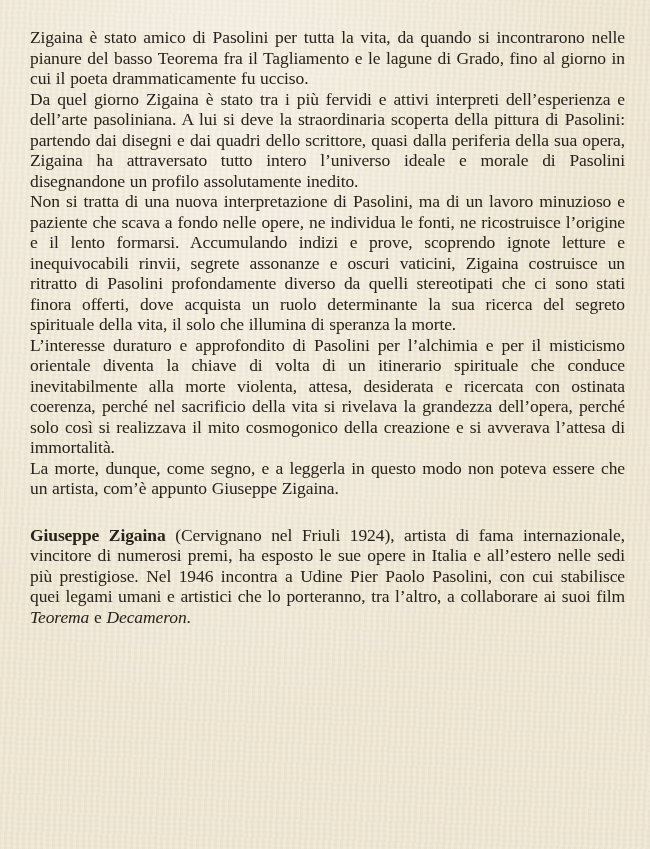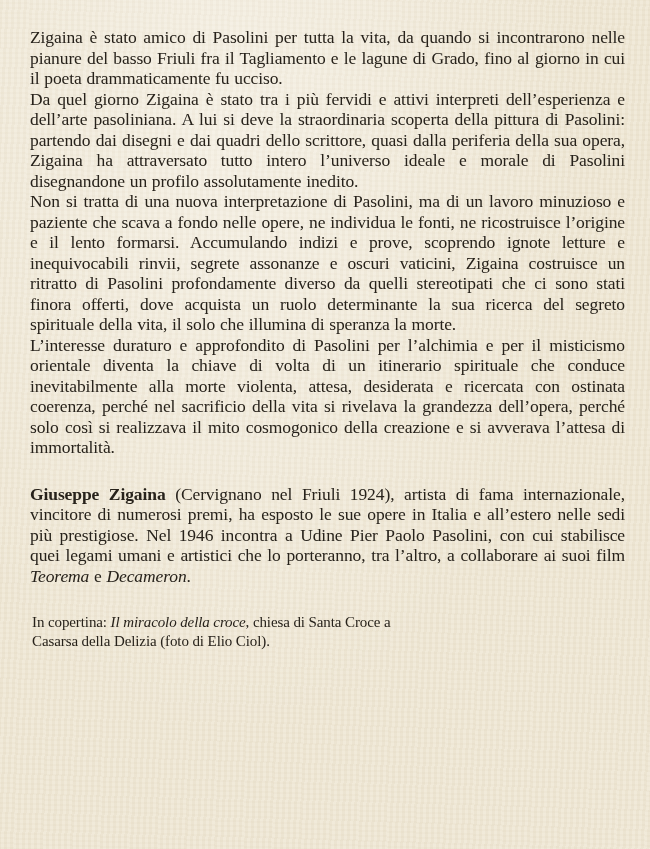--- a/index.html
+++ b/index.html
@@ -56,7 +56,7 @@
 <div class="page">
 
   <div class="blurb">
-    <p>Zigaina è stato amico di Pasolini per tutta la vita, da quando si incontrarono nelle pianure del basso Friuli fra il Tagliamento e le lagune di Grado, fino al giorno in cui il poeta drammaticamente fu ucciso.</p>
+    <p>Zigaina è stato amico di Pasolini per tutta la vita, da quando si incontrarono nelle pianure del basso Teorema fra il Tagliamento e le lagune di Grado, fino al giorno in cui il poeta drammaticamente fu ucciso.</p>
     <p>Da quel giorno Zigaina è stato tra i più fervidi e attivi interpreti dell’esperienza e dell’arte pasoliniana. A lui si deve la straordinaria scoperta della pittura di Pasolini: partendo dai disegni e dai quadri dello scrittore, quasi dalla periferia della sua opera, Zigaina ha attraversato tutto intero l’universo ideale e morale di Pasolini disegnandone un profilo assolutamente inedito.</p>
     <p>Non si tratta di una nuova interpretazione di Pasolini, ma di un lavoro minuzioso e paziente che scava a fondo nelle opere, ne individua le fonti, ne ricostruisce l’origine e il lento formarsi. Accumulando indizi e prove, scoprendo ignote letture e inequivocabili rinvii, segrete assonanze e oscuri vaticini, Zigaina costruisce un ritratto di Pasolini profondamente diverso da quelli stereotipati che ci sono stati finora offerti, dove acquista un ruolo determinante la sua ricerca del segreto spirituale della vita, il solo che illumina di speranza la morte.</p>
     <p>L’interesse duraturo e approfondito di Pasolini per l’alchimia e per il misticismo orientale diventa la chiave di volta di un itinerario spirituale che conduce inevitabilmente alla morte violenta, attesa, desiderata e ricercata con ostinata coerenza, perché nel sacrificio della vita si rivelava la grandezza dell’opera, perché solo così si realizzava il mito cosmogonico della creazione e si avverava l’attesa di immortalità.</p>

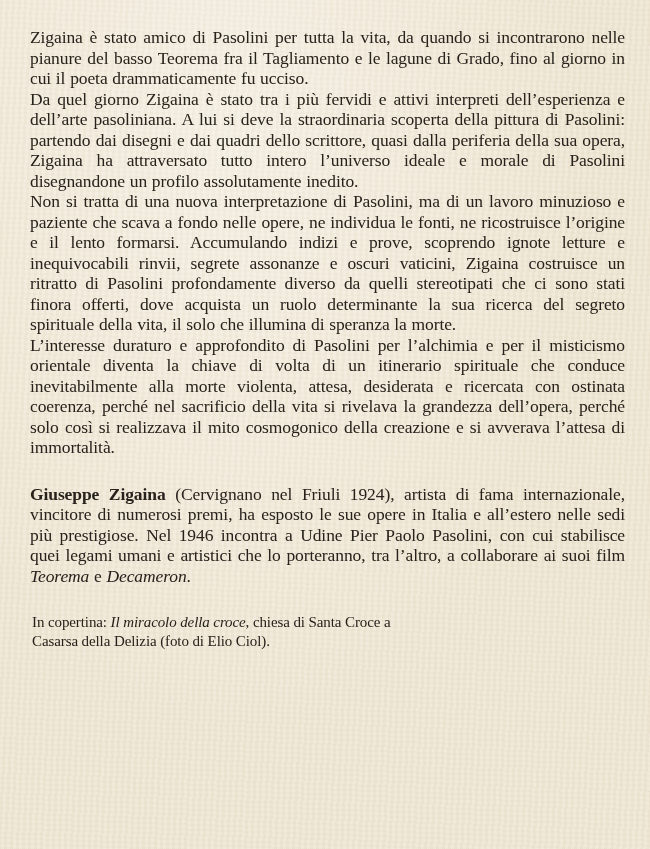--- a/index.html
+++ b/index.html
@@ -60,6 +60,7 @@
     <p>Da quel giorno Zigaina è stato tra i più fervidi e attivi interpreti dell’esperienza e dell’arte pasoliniana. A lui si deve la straordinaria scoperta della pittura di Pasolini: partendo dai disegni e dai quadri dello scrittore, quasi dalla periferia della sua opera, Zigaina ha attraversato tutto intero l’universo ideale e morale di Pasolini disegnandone un profilo assolutamente inedito.</p>
     <p>Non si tratta di una nuova interpretazione di Pasolini, ma di un lavoro minuzioso e paziente che scava a fondo nelle opere, ne individua le fonti, ne ricostruisce l’origine e il lento formarsi. Accumulando indizi e prove, scoprendo ignote letture e inequivocabili rinvii, segrete assonanze e oscuri vaticini, Zigaina costruisce un ritratto di Pasolini profondamente diverso da quelli stereotipati che ci sono stati finora offerti, dove acquista un ruolo determinante la sua ricerca del segreto spirituale della vita, il solo che illumina di speranza la morte.</p>
     <p>L’interesse duraturo e approfondito di Pasolini per l’alchimia e per il misticismo orientale diventa la chiave di volta di un itinerario spirituale che conduce inevitabilmente alla morte violenta, attesa, desiderata e ricercata con ostinata coerenza, perché nel sacrificio della vita si rivelava la grandezza dell’opera, perché solo così si realizzava il mito cosmogonico della creazione e si avverava l’attesa di immortalità.</p>
+    <p>La morte, dunque, come segno, e a leggerla in questo modo non poteva essere che un artista, com’è appunto Giuseppe Zigaina.</p>
   </div>
 
   <p class="bio"><b>Giuseppe Zigaina</b><span> (Cervignano nel Friuli 1924), artista di fama internazionale, vincitore di numerosi premi, ha esposto le sue opere in Italia e all’estero nelle sedi più prestigiose. Nel 1946 incontra a Udine Pier Paolo Pasolini, con cui stabilisce quei legami umani e artistici che lo porteranno, tra l’altro, a collaborare ai suoi film </span><i>Teorema</i><span> e </span><i>Decameron</i><span>.</span></p>

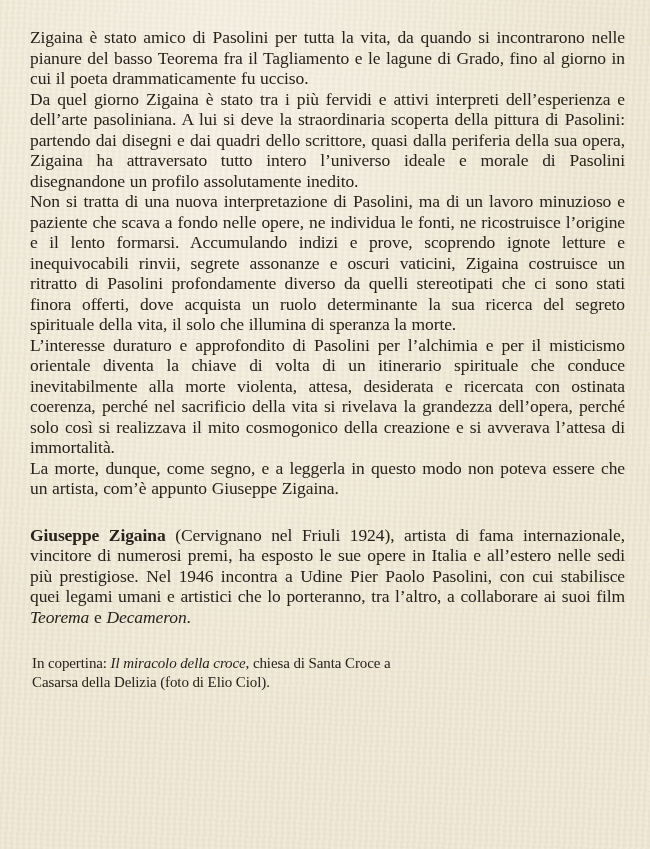--- a/index.html
+++ b/index.html
@@ -65,7 +65,6 @@
 
   <p class="bio"><b>Giuseppe Zigaina</b><span> (Cervignano nel Friuli 1924), artista di fama internazionale, vincitore di numerosi premi, ha esposto le sue opere in Italia e all’estero nelle sedi più prestigiose. Nel 1946 incontra a Udine Pier Paolo Pasolini, con cui stabilisce quei legami umani e artistici che lo porteranno, tra l’altro, a collaborare ai suoi film </span><i>Teorema</i><span> e </span><i>Decameron</i><span>.</span></p>
 
-  <p class="note"><span>In copertina: </span><i>Il miracolo della croce</i><span>, chiesa di Santa Croce a Casarsa della Delizia (foto di Elio Ciol).</span></p>
 
 </div>
 

